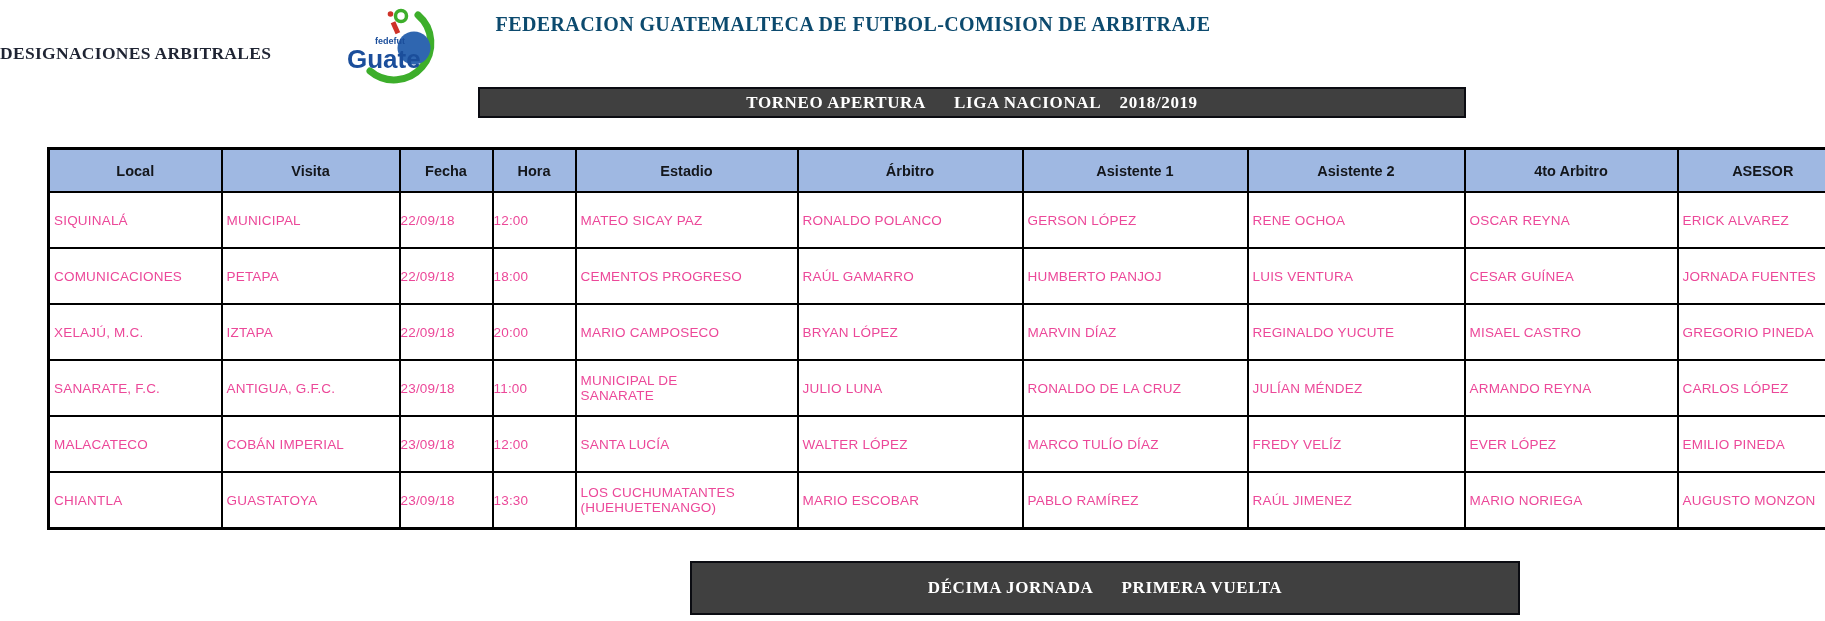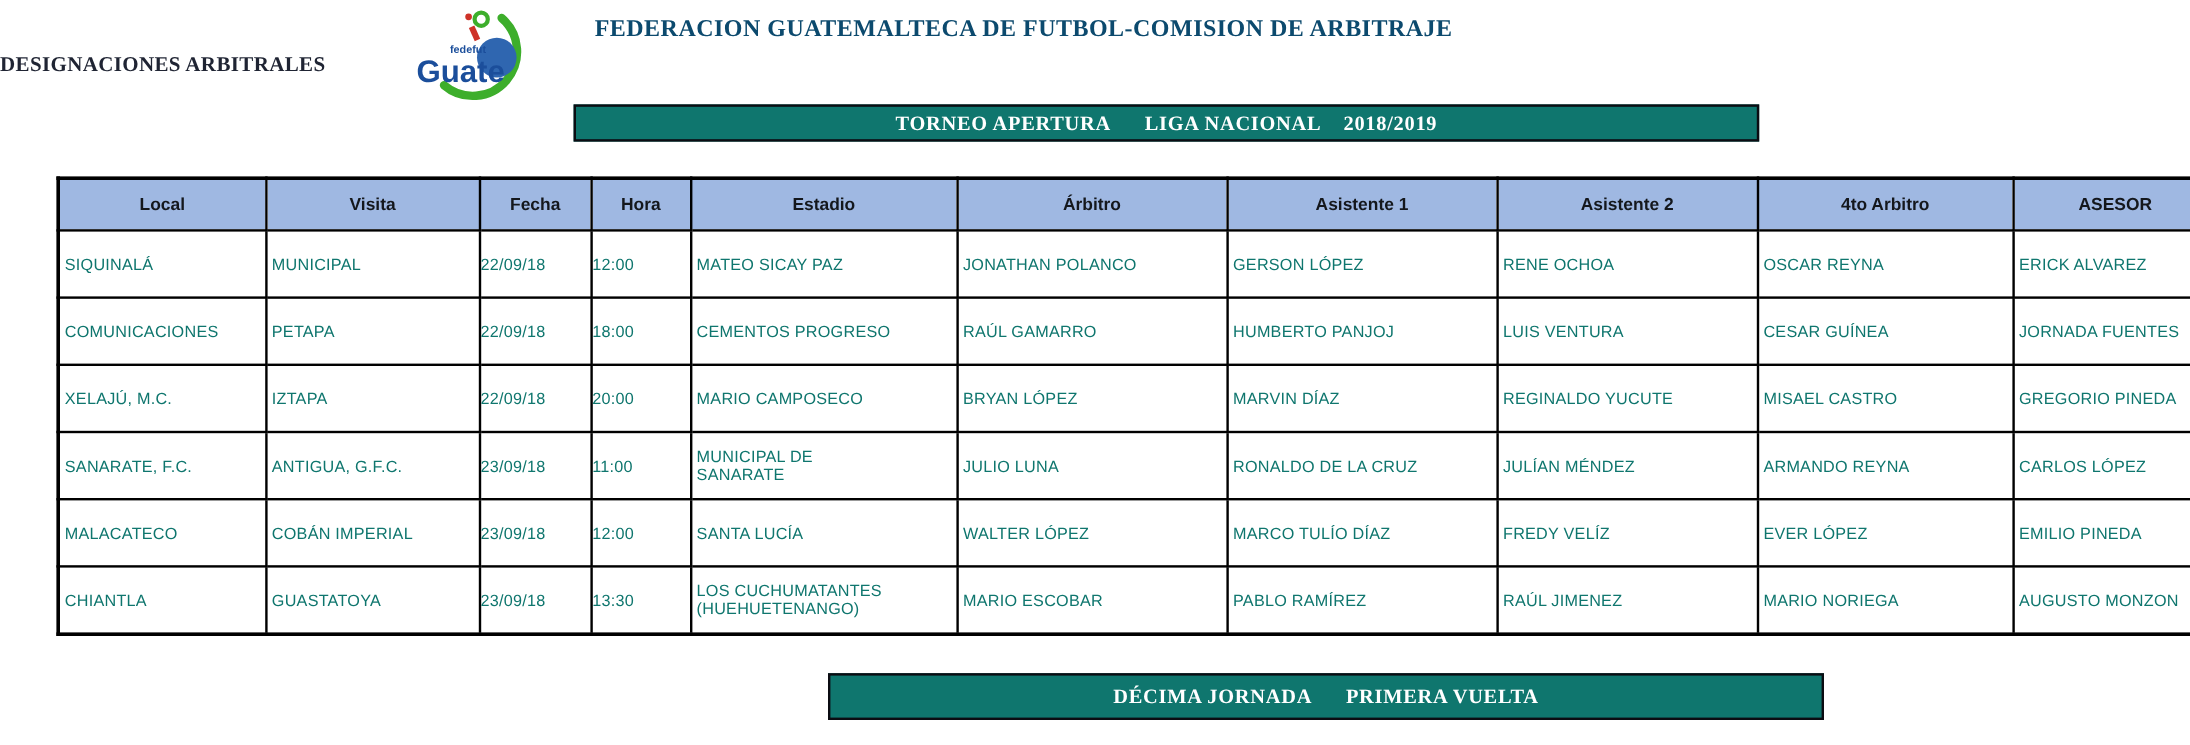--- a/index.html
+++ b/index.html
@@ -22,7 +22,7 @@
   .logo{position:absolute;left:344px;top:5px;width:122px;height:88px;}
   
   .banner{
-    position:absolute;background:#0f766e;border:2.5px solid #0B0C12;
+    position:absolute;background:#404040;border:2.5px solid #0B0C12;
     color:#ffffff;font-family:"Liberation Serif", serif;font-weight:bold;
     font-size:17px;letter-spacing:0.6px;white-space:pre;
     display:flex;align-items:center;justify-content:center;box-sizing:border-box;

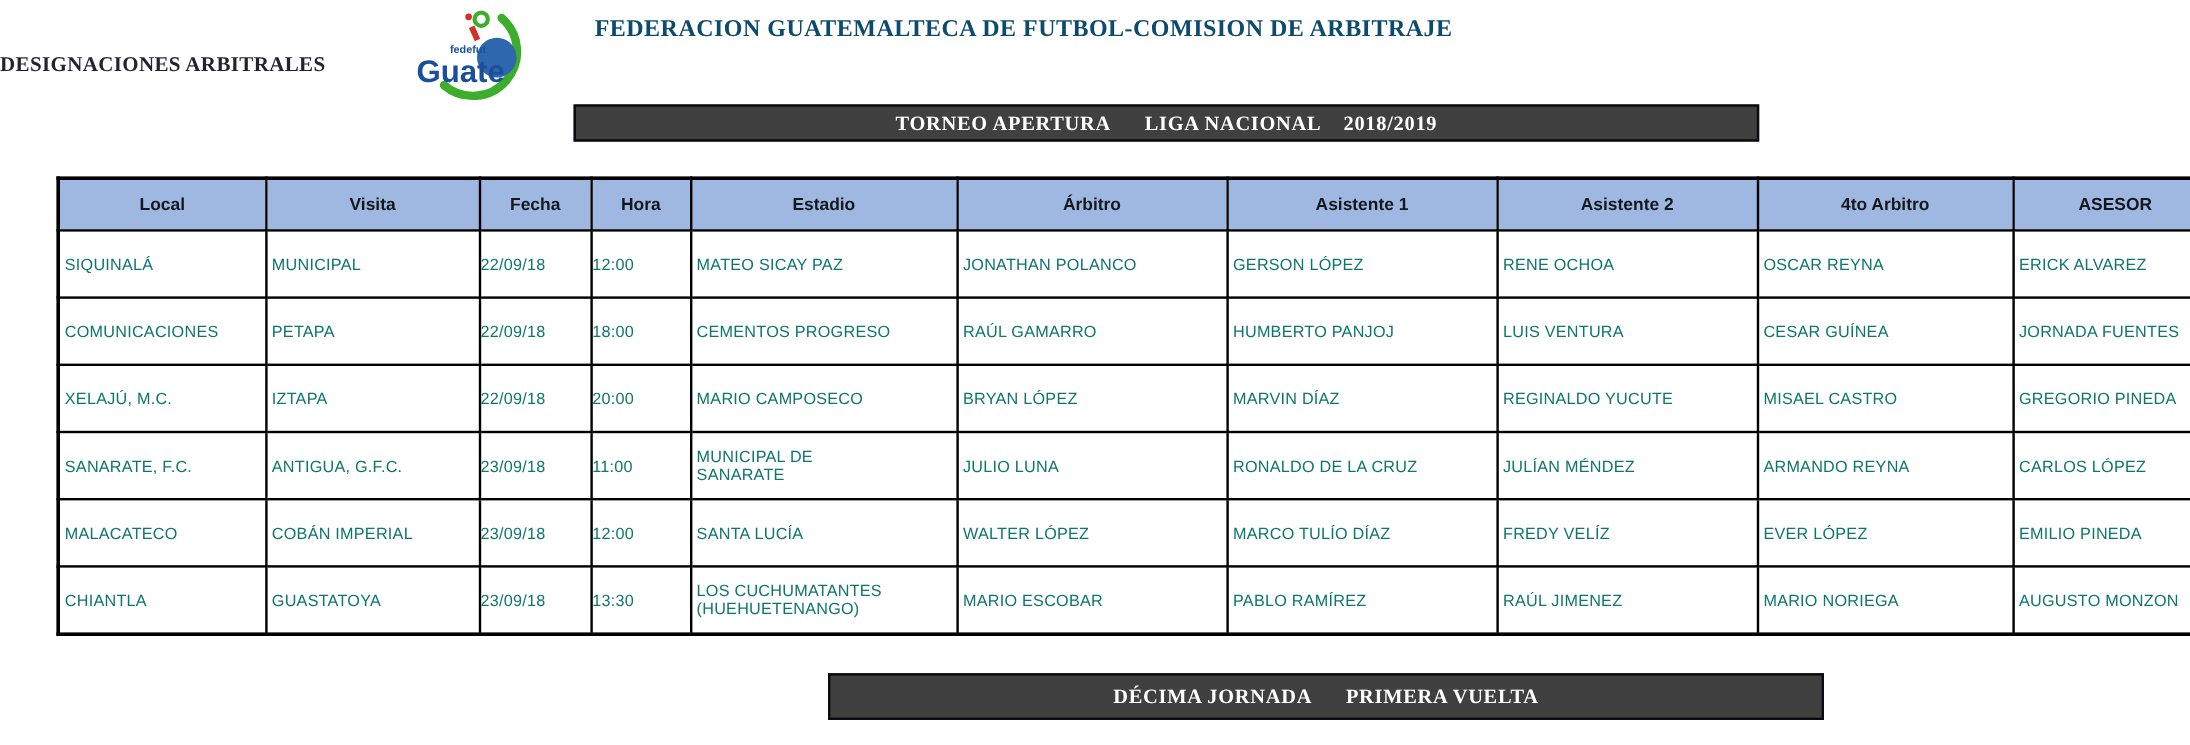--- a/index.html
+++ b/index.html
@@ -43,7 +43,7 @@
   }
   table.designations td{
     border:2px solid #000000;height:50px;
-    font-size:13.5px;color:#0f766e;vertical-align:middle;
+    font-size:13.5px;color:#ec4899;vertical-align:middle;
     padding:2px 4px;white-space:pre-line;overflow:hidden;letter-spacing:0.2px;
   }
   table.designations td.center{text-align:left;padding:2px 0;}

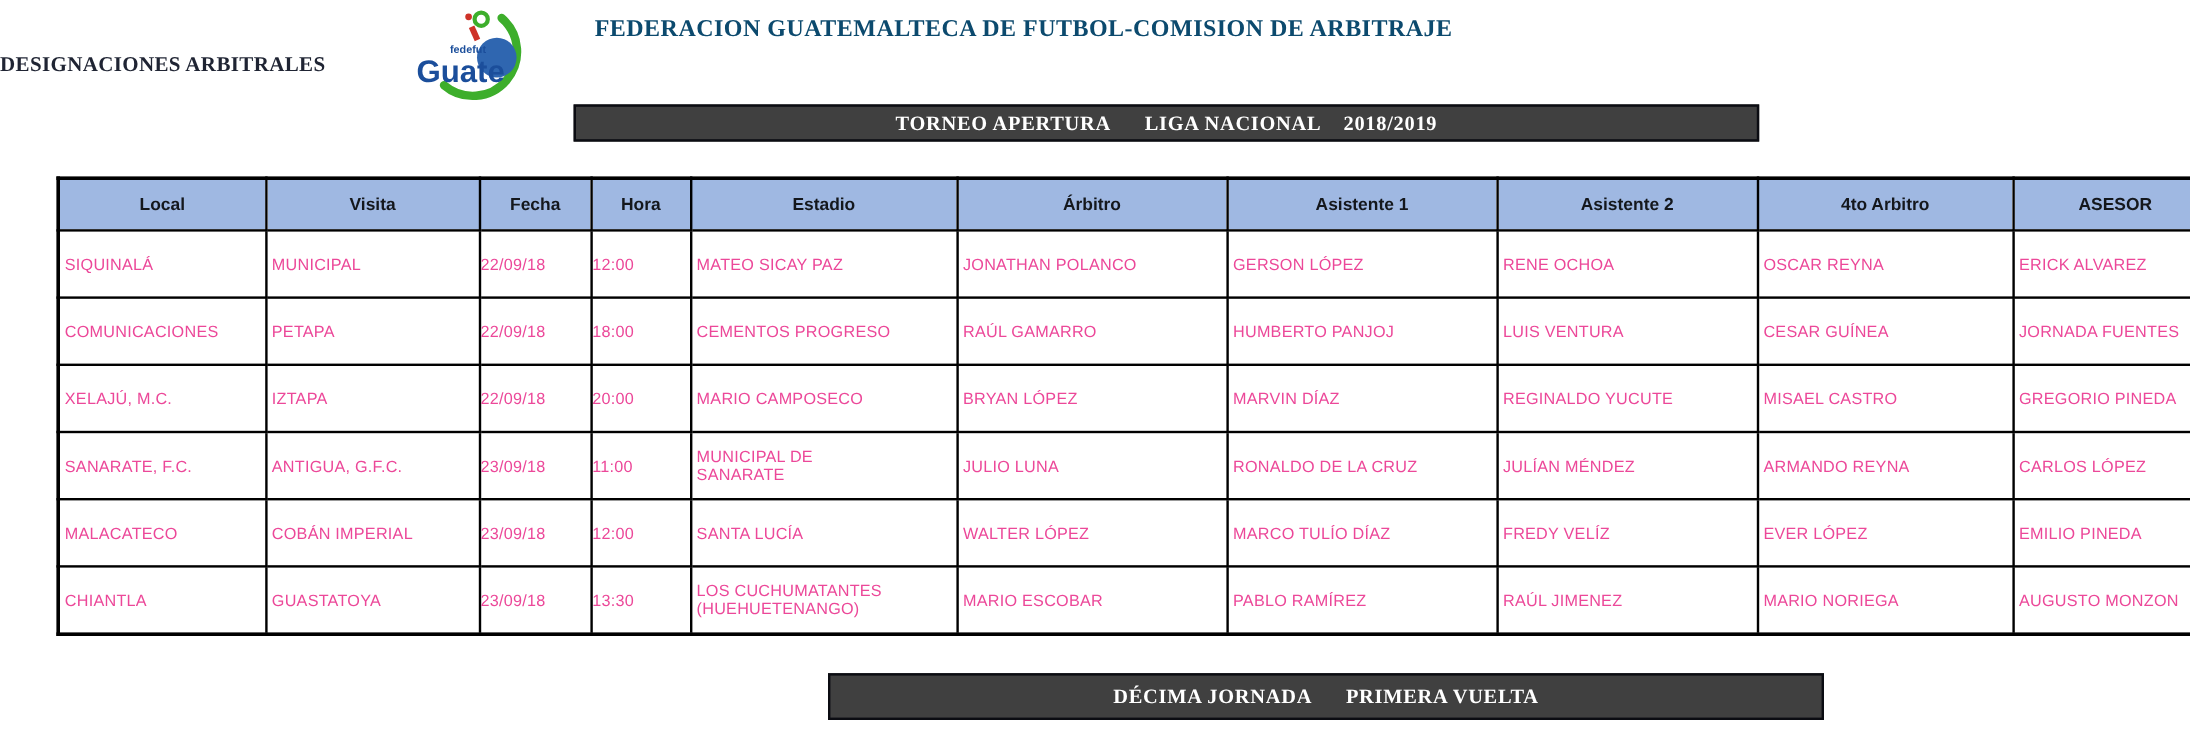--- a/index.html
+++ b/index.html
@@ -100,7 +100,7 @@
     <td class="center">22/09/18</td>
     <td class="center">12:00</td>
     <td>MATEO SICAY PAZ</td>
-    <td>JONATHAN POLANCO</td>
+    <td>RONALDO POLANCO</td>
     <td>GERSON LÓPEZ</td>
     <td>RENE OCHOA</td>
     <td>OSCAR REYNA</td>

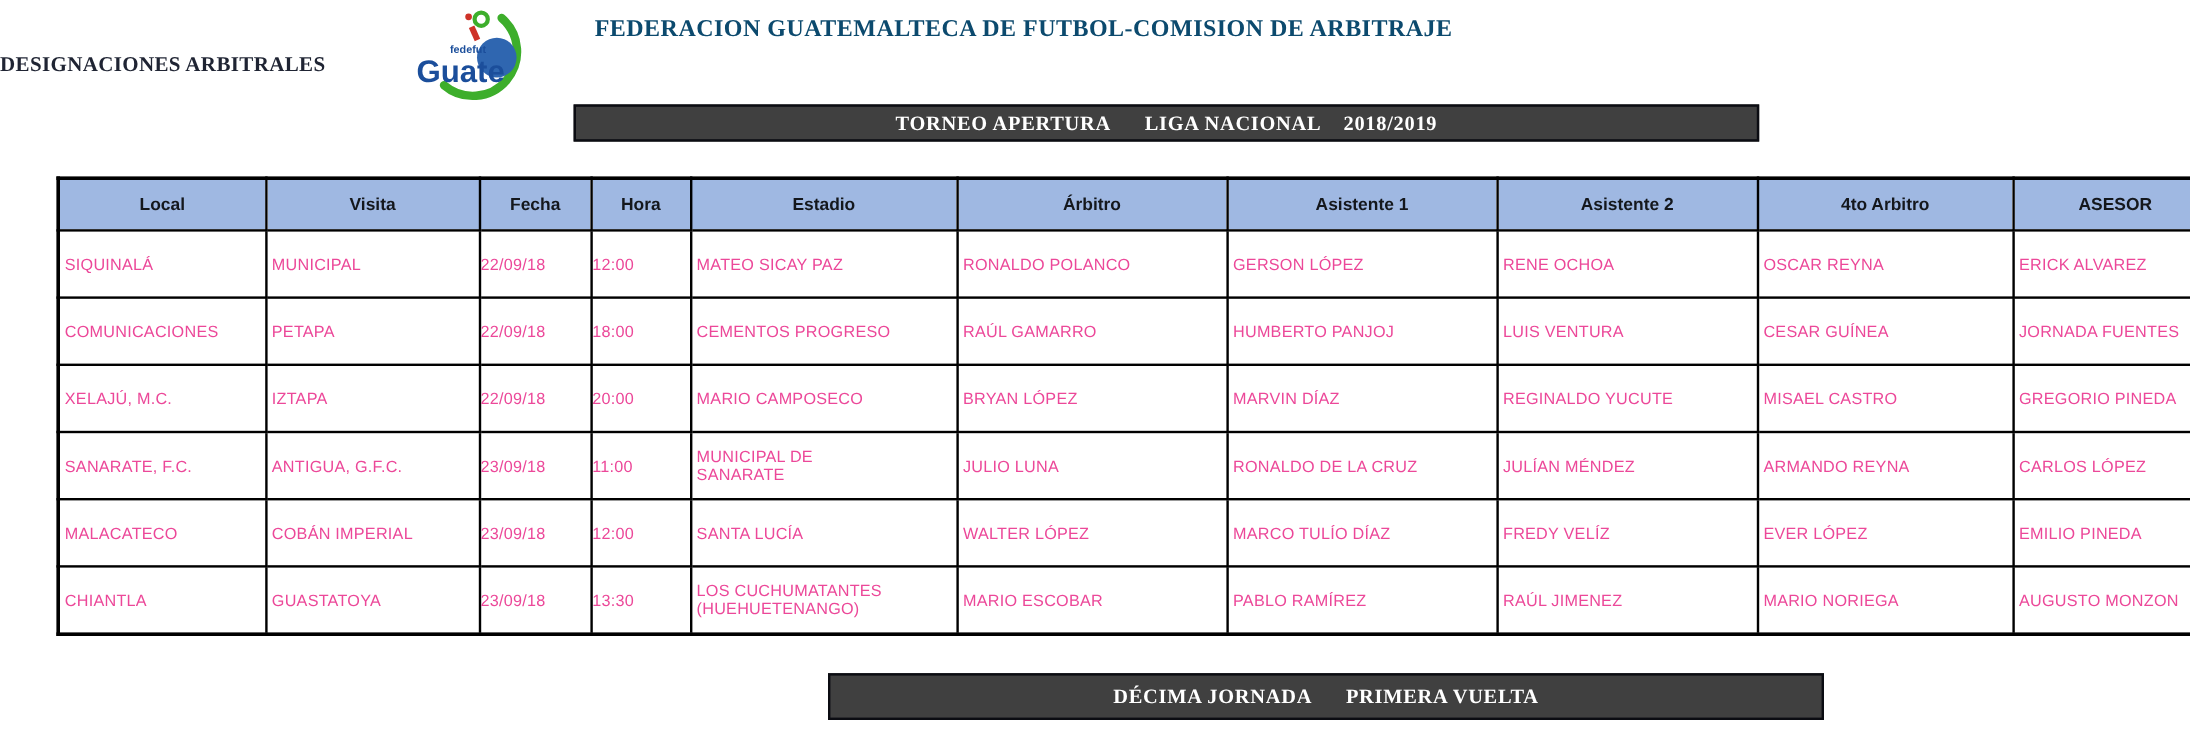--- a/index.html
+++ b/index.html
@@ -28,7 +28,7 @@
     display:flex;align-items:center;justify-content:center;box-sizing:border-box;
   }
   .banner-top{left:478px;top:87px;width:988px;height:31px;}
-  .banner-bottom{left:690px;top:561px;width:830px;height:39px;}
+  .banner-bottom{left:690px;top:561px;width:830px;height:54px;}
   
   table.designations{
     position:absolute;left:7px;top:147px;width:1802px;

